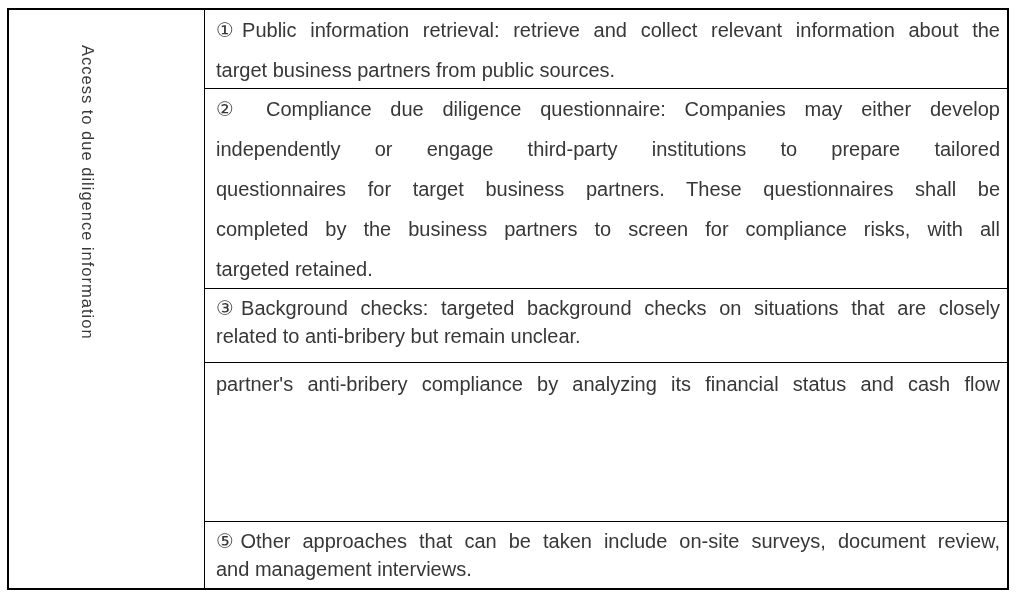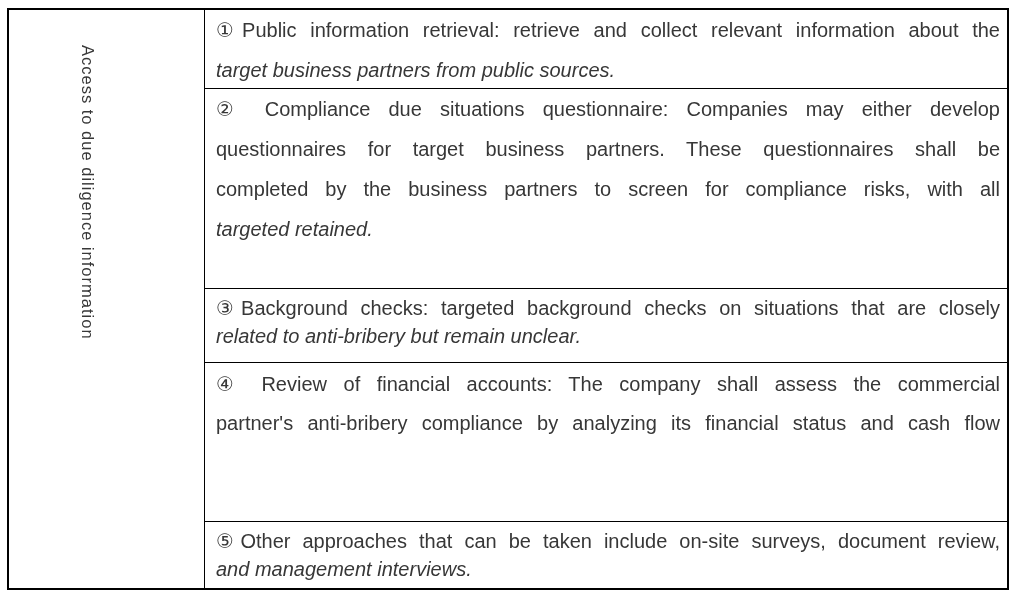--- a/index.html
+++ b/index.html
@@ -74,7 +74,6 @@
   .line-end {
     text-align: center;
     text-align-last: left;
-    font-style: italic;
   }
 </style>
 </head>

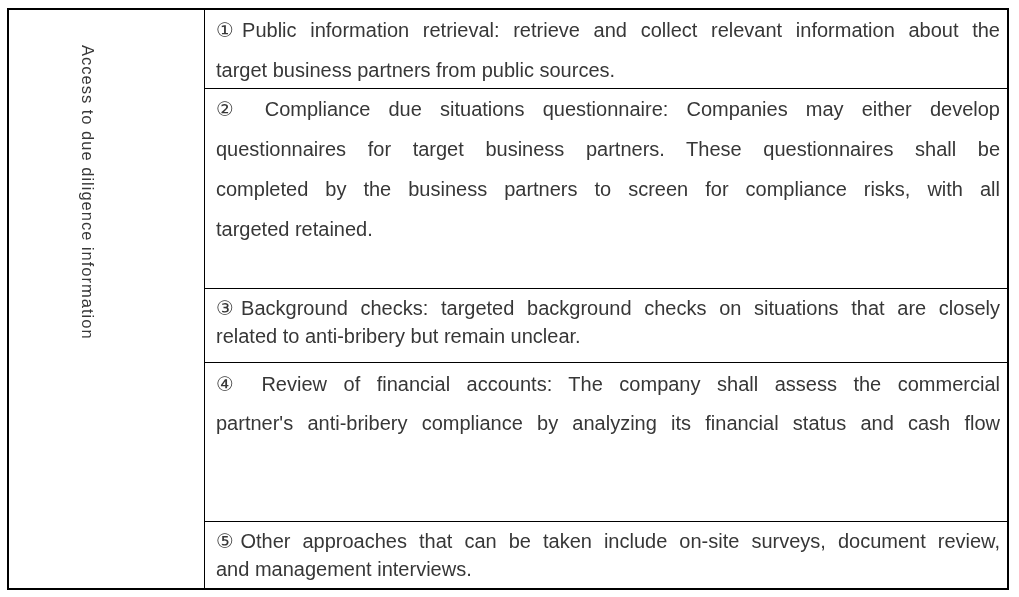--- a/index.html
+++ b/index.html
@@ -91,7 +91,7 @@
     </div>
 
   <div class="content-cell row-2 lh-wide">
-      <div class="line line-fill">② Compliance due situations questionnaire: Companies may either develop</div>
+      <div class="line line-fill">② Compliance due diligence questionnaire: Companies may either develop</div>
       <div class="line line-fill">questionnaires for target business partners. These questionnaires shall be</div>
       <div class="line line-fill">completed by the business partners to screen for compliance risks, with all</div>
       <div class="line line-end">targeted retained.</div>

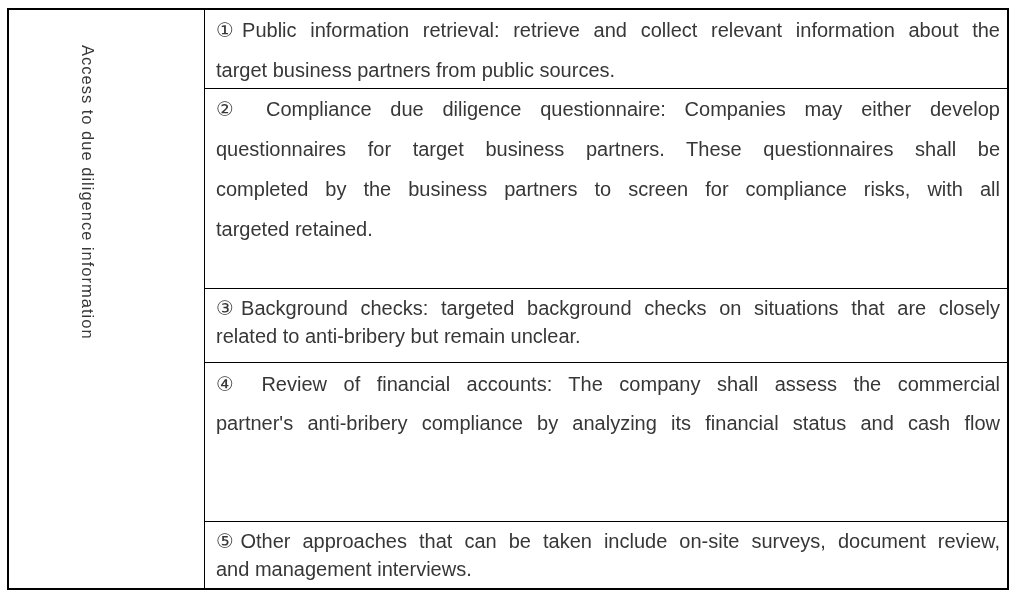--- a/index.html
+++ b/index.html
@@ -92,6 +92,7 @@
 
   <div class="content-cell row-2 lh-wide">
       <div class="line line-fill">② Compliance due diligence questionnaire: Companies may either develop</div>
+      <div class="line line-fill">independently or engage third-party institutions to prepare tailored</div>
       <div class="line line-fill">questionnaires for target business partners. These questionnaires shall be</div>
       <div class="line line-fill">completed by the business partners to screen for compliance risks, with all</div>
       <div class="line line-end">targeted retained.</div>

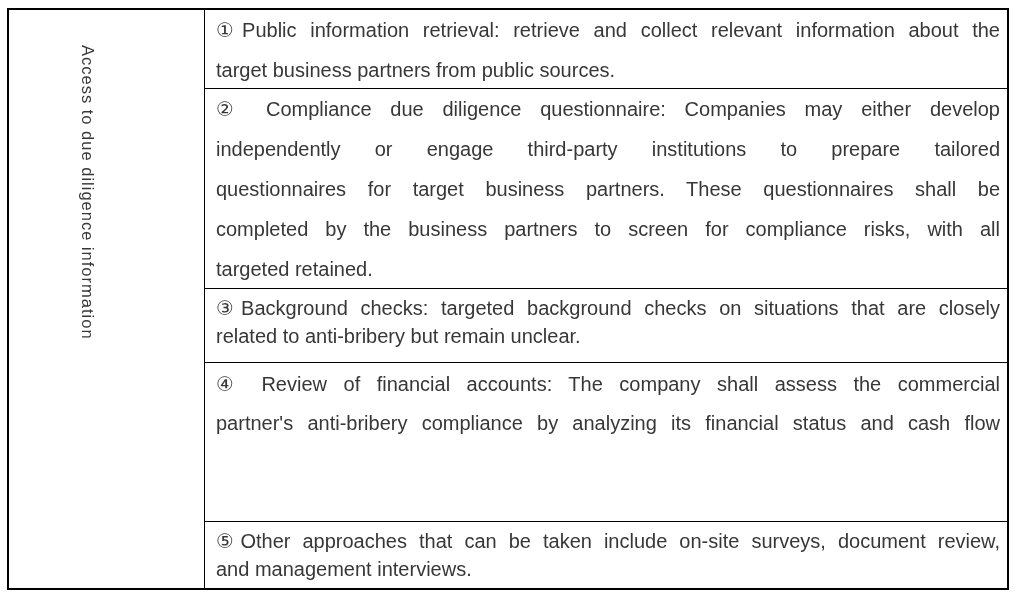--- a/index.html
+++ b/index.html
@@ -104,7 +104,6 @@
     </div>
 
   <div class="content-cell row-4">
-      <div class="line line-fill">④ Review of financial accounts: The company shall assess the commercial</div>
       <div class="line line-fill">partner's anti-bribery compliance by analyzing its financial status and cash flow</div>
     </div>
 

